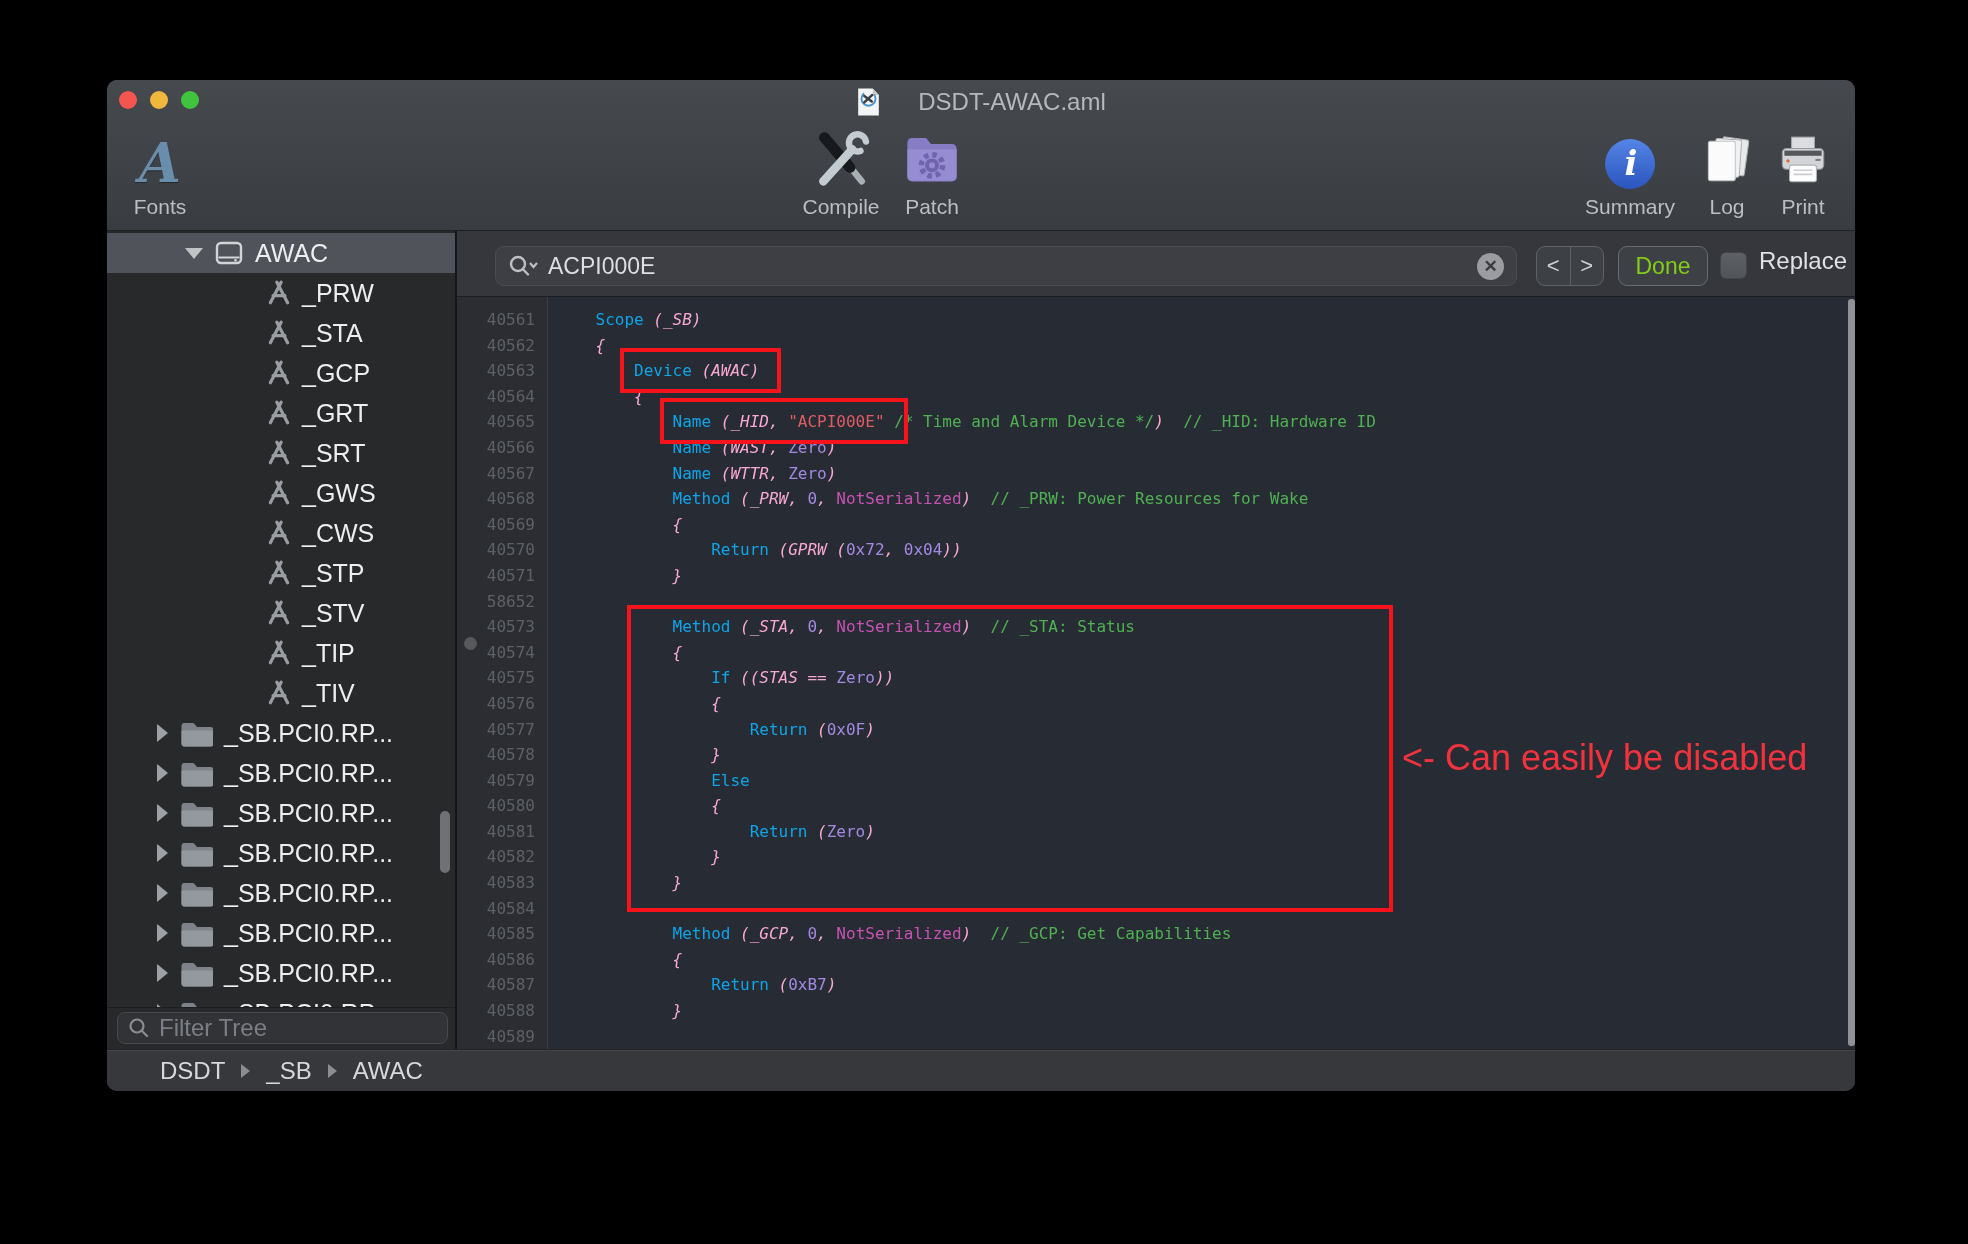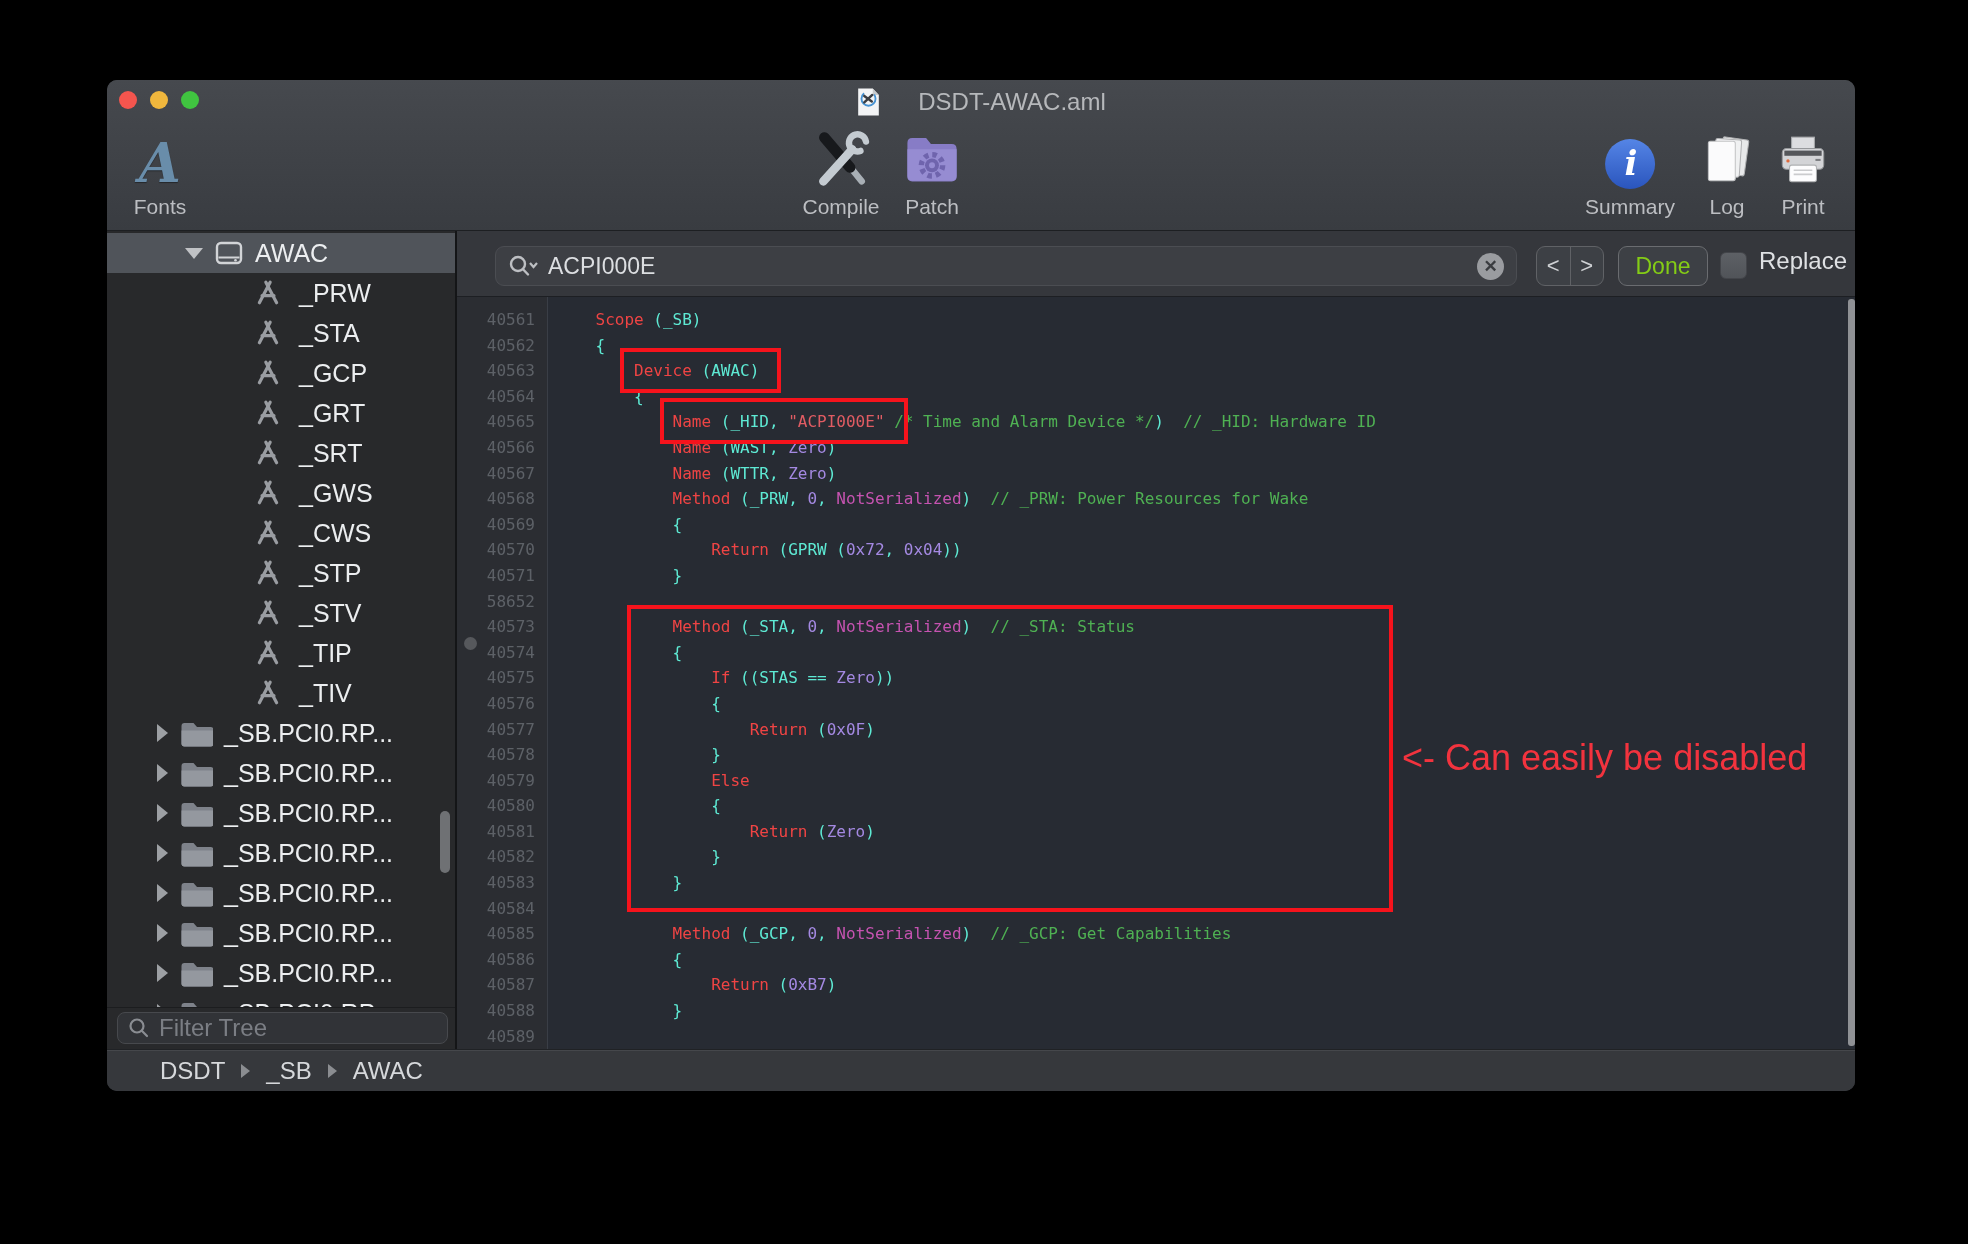--- a/index.html
+++ b/index.html
@@ -32,7 +32,7 @@
         font-size:25px;color:#eceef0;white-space:nowrap;}
   .trow.selected{background:#50545a;}
   .trow.root{padding-left:78px;gap:11px;}
-  .trow.method{padding-left:146px;gap:16px;}
+  .trow.method{padding-left:146px;gap:8px;margin-left:11px;}
   .trow.folder{padding-left:50px;gap:11px;}
   .disc{width:0;height:0;flex:none;}
   .disc.down{border-left:9px solid transparent;border-right:9px solid transparent;

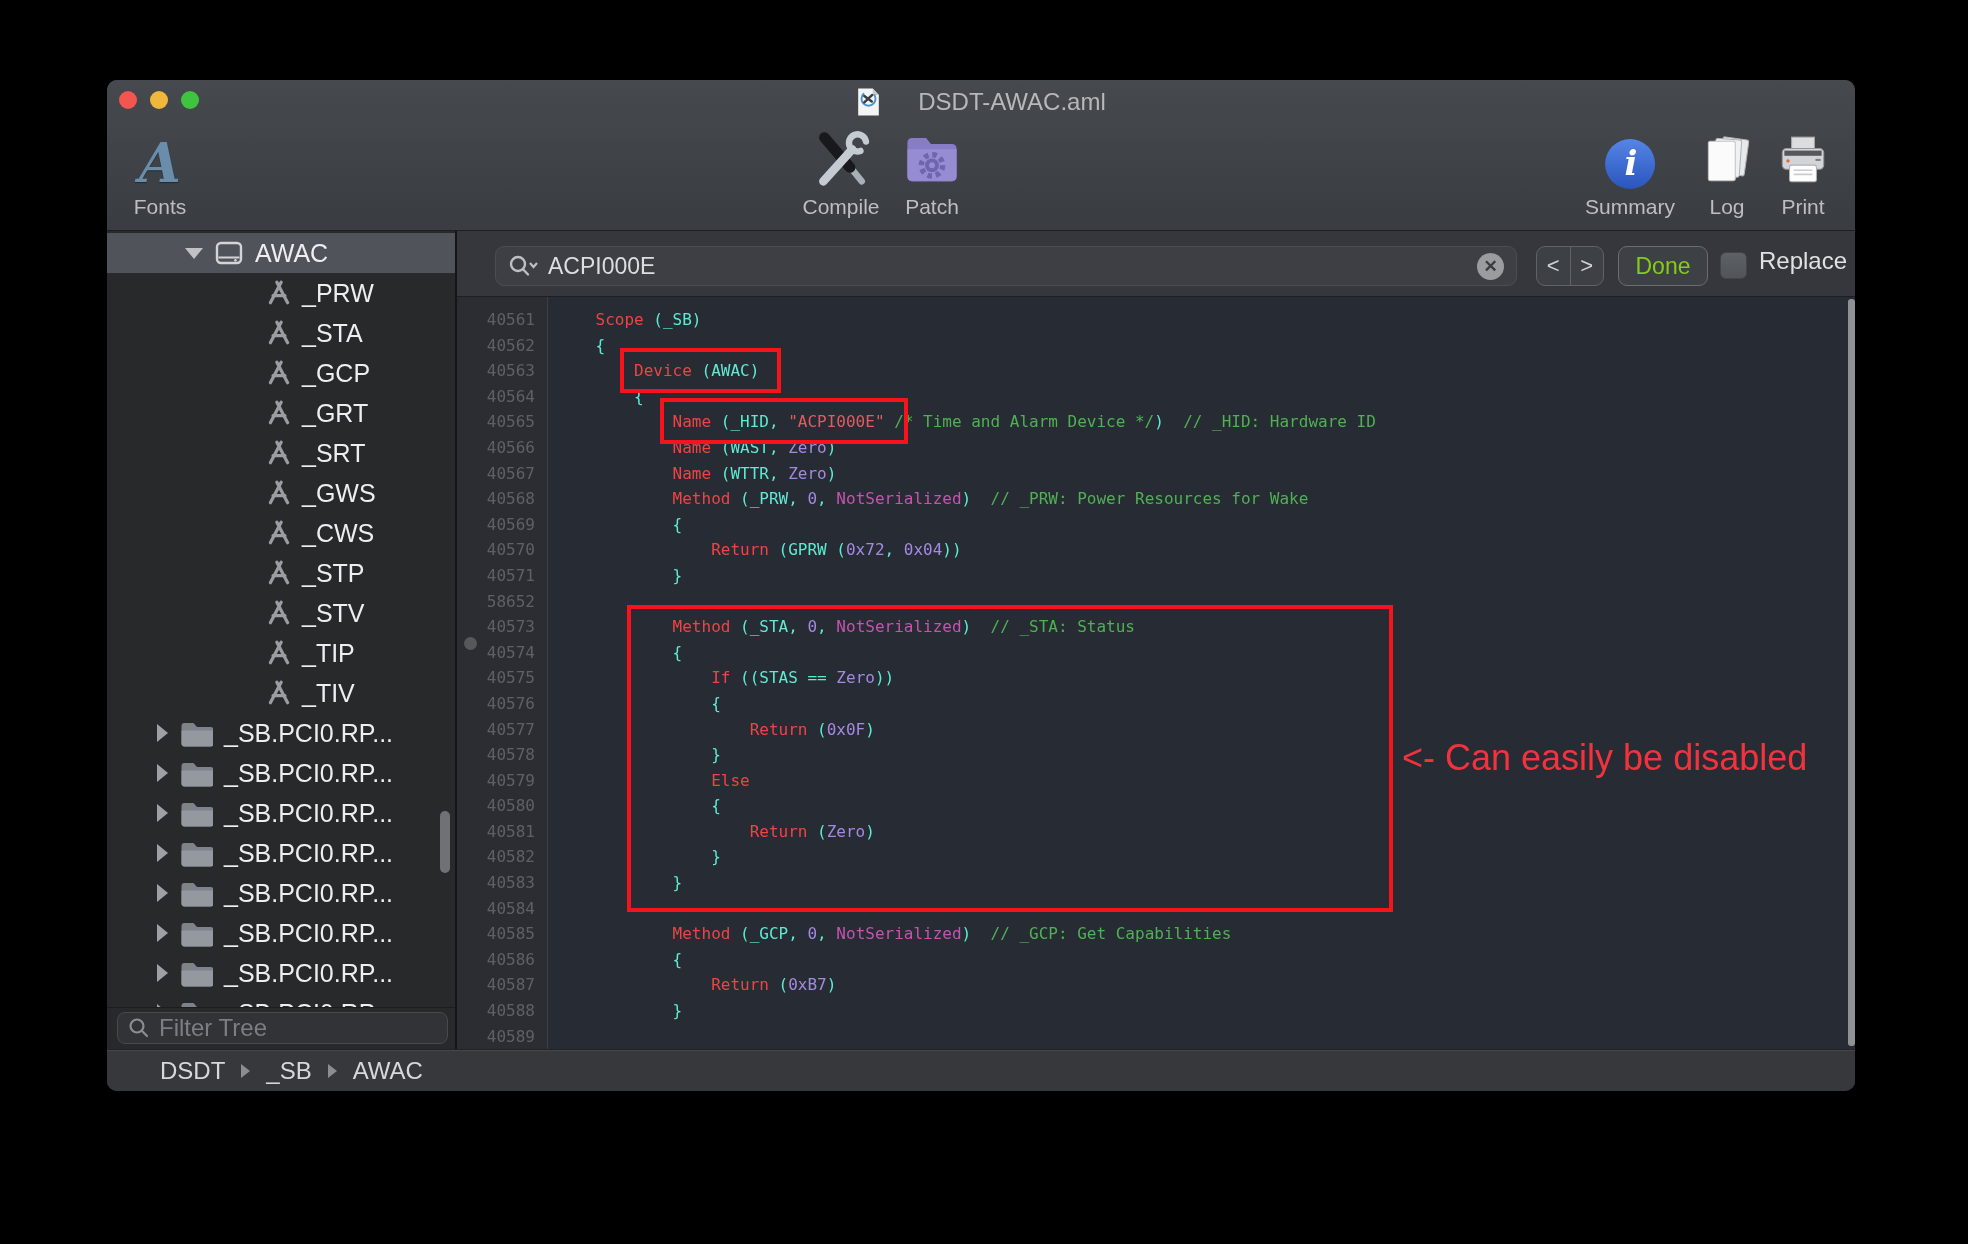--- a/index.html
+++ b/index.html
@@ -80,7 +80,7 @@
   .ln{width:90px;flex:none;text-align:right;padding-right:12px;box-sizing:border-box;
       color:#5d6167;}
   .ct{padding-left:10px;}
-  .tk-k{color:#ef4444;} .tk-p{color:#5eead4;} .tk-s{color:#e05c63;}
+  .tk-k{color:#0ea5e9;} .tk-p{color:#5eead4;} .tk-s{color:#e05c63;}
   .tk-c{color:#4fb153;} .tk-n{color:#a489e2;text-align:center;} .tk-z{color:#c653b1;}
   .redbox{position:absolute;border:4px solid #f6131c;z-index:6;}
   .annotation{position:absolute;z-index:7;font-size:36px;color:#f2333e;white-space:nowrap;}

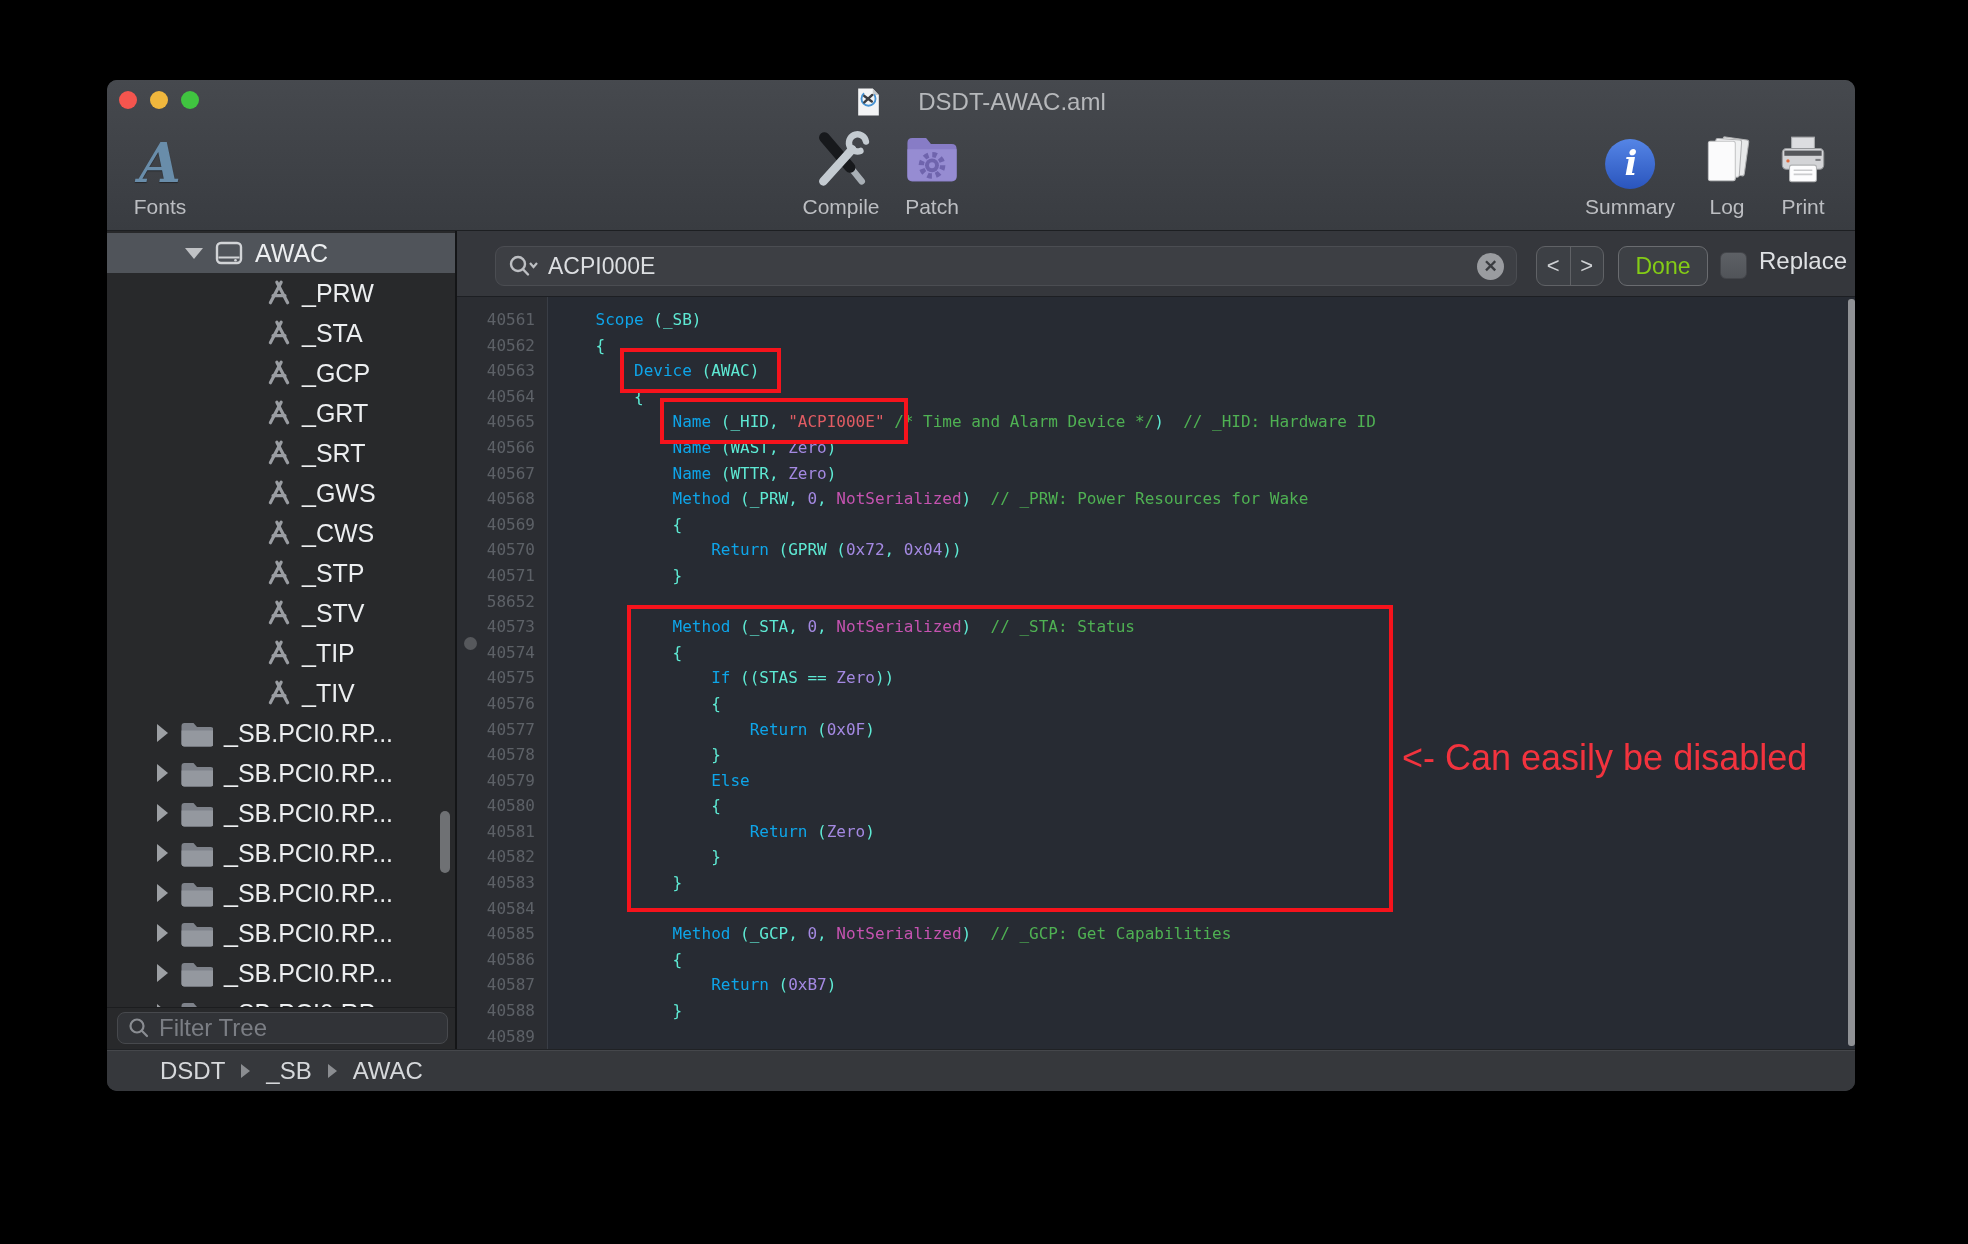--- a/index.html
+++ b/index.html
@@ -80,7 +80,7 @@
   .ln{width:90px;flex:none;text-align:right;padding-right:12px;box-sizing:border-box;
       color:#5d6167;}
   .ct{padding-left:10px;}
-  .tk-k{color:#0ea5e9;} .tk-p{color:#5eead4;} .tk-s{color:#e05c63;}
+  .tk-k{color:#0ea5e9;} .tk-p{color:#f9a8d4;font-style:italic;} .tk-s{color:#e05c63;}
   .tk-c{color:#4fb153;} .tk-n{color:#a489e2;text-align:center;} .tk-z{color:#c653b1;}
   .redbox{position:absolute;border:4px solid #f6131c;z-index:6;}
   .annotation{position:absolute;z-index:7;font-size:36px;color:#f2333e;white-space:nowrap;}

